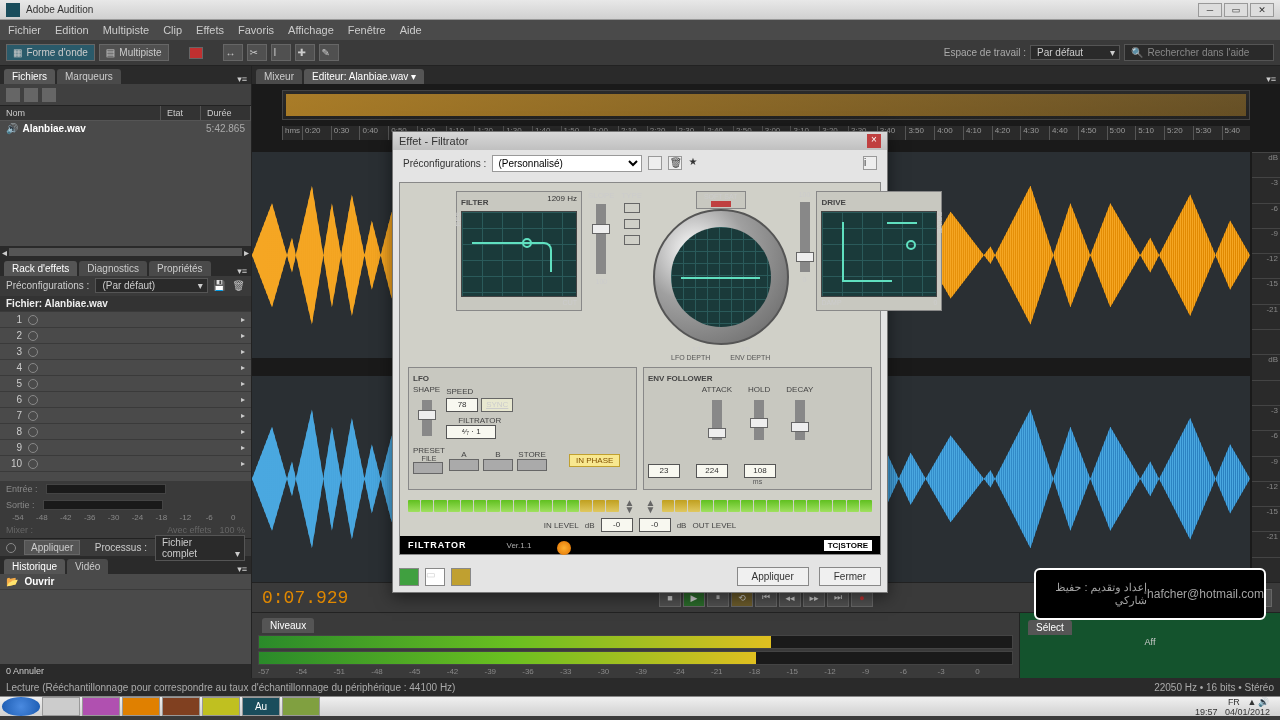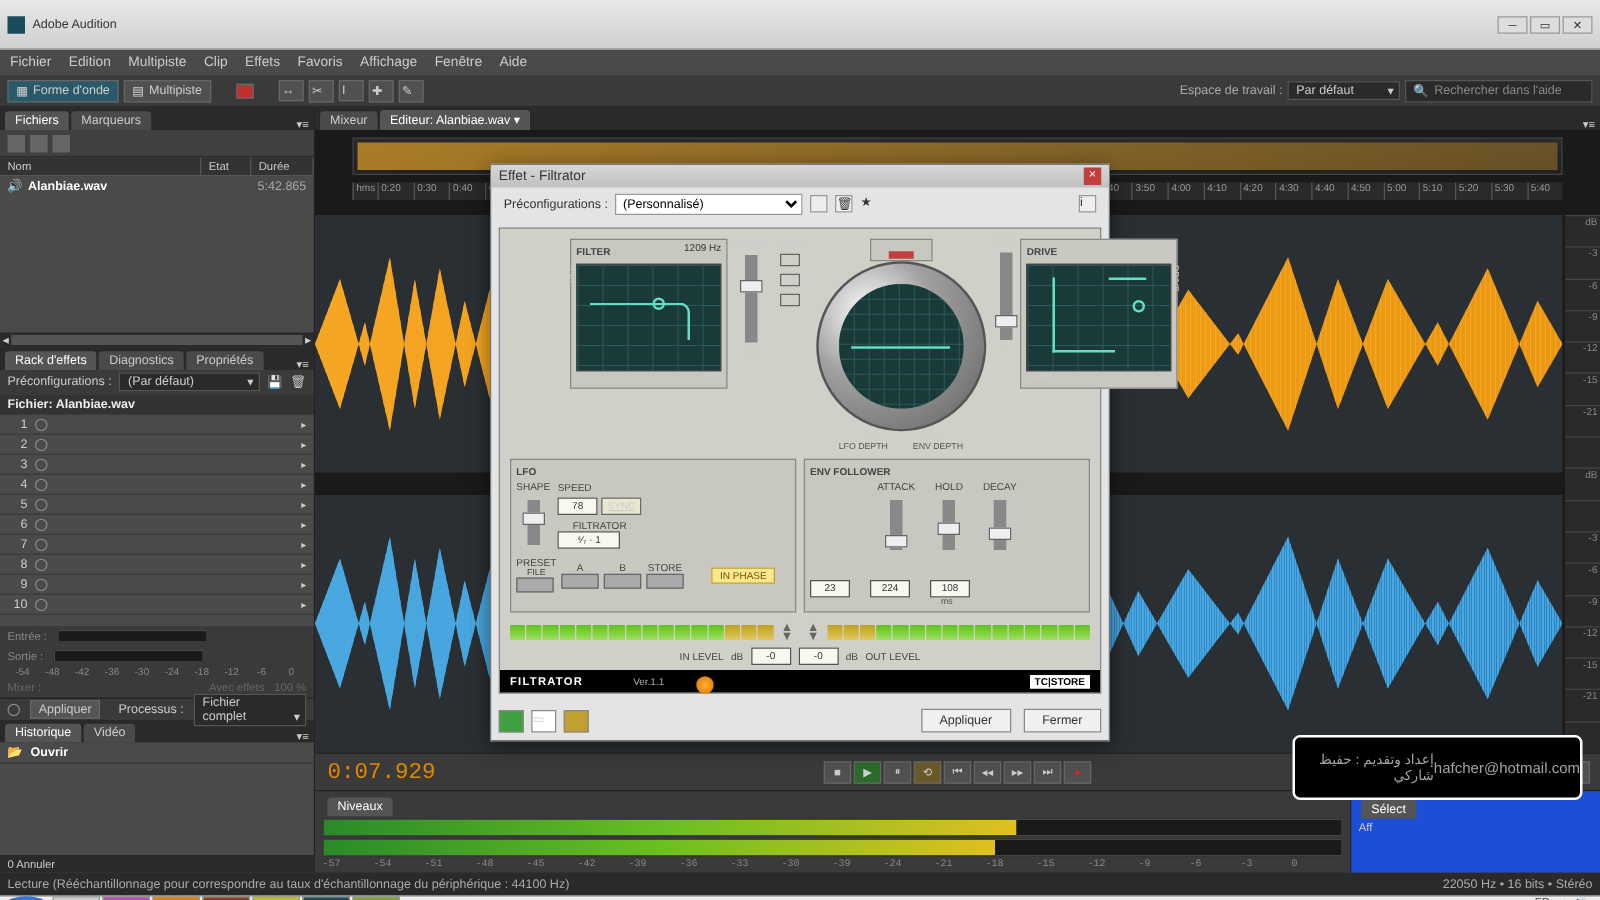--- a/index.html
+++ b/index.html
@@ -4,7 +4,7 @@
 <style>
 * { margin: 0; padding: 0; box-sizing: border-box; font-family: Tahoma, Arial, sans-serif; }
 body { background: #3a3a3a; width: 1280px; height: 720px; overflow: hidden; font-size: 10px; color: #ccc; }
-.titlebar { background: linear-gradient(#e8e8e8,#d0d0d0); height: 40px; display: flex; align-items: center; padding: 0 6px; color: #333; border-bottom: 1px solid #999; }
+.titlebar { background: linear-gradient(#e8e8e8,#d0d0d0); height: 20px; display: flex; align-items: center; padding: 0 6px; color: #333; border-bottom: 1px solid #999; }
 .titlebar .icon-au { width: 14px; height: 14px; background: #1a4d5c; margin-right: 6px; }
 .winbtns { margin-left: auto; display: flex; gap: 2px; }
 .winbtn { width: 24px; height: 14px; background: #ddd; border: 1px solid #999; display: flex; align-items: center; justify-content: center; font-size: 9px; cursor: pointer; }

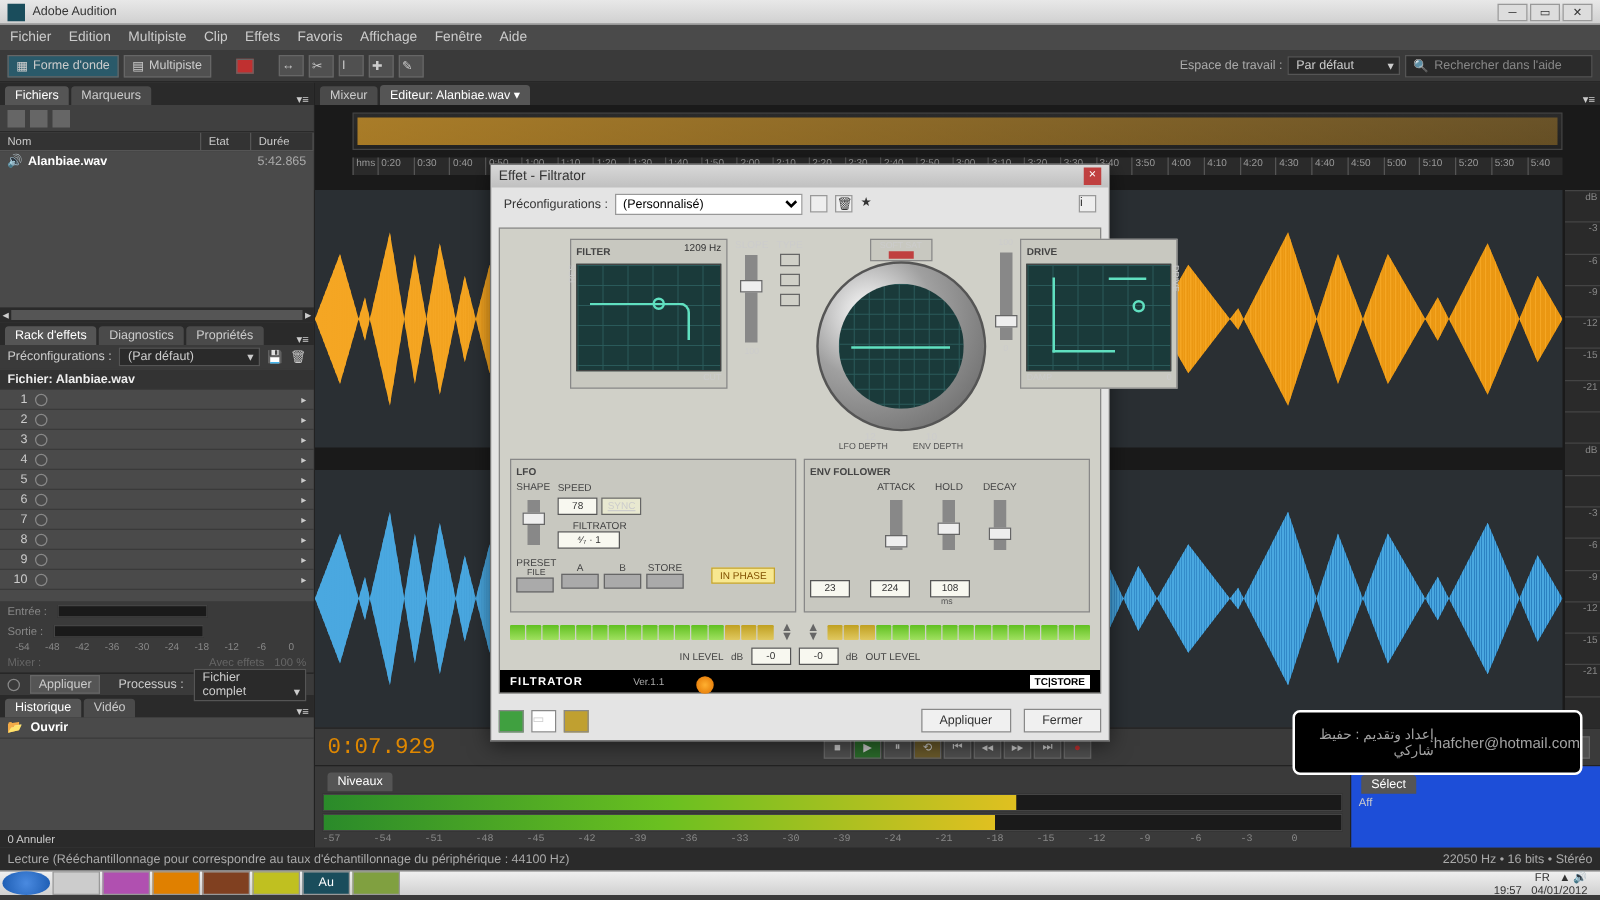--- a/index.html
+++ b/index.html
@@ -68,7 +68,7 @@
 .meter-fill { position: absolute; left: 0; top: 0; bottom: 0; width: 68%; background: linear-gradient(to right, #2a8a2a, #6ac020, #e0c020); }
 .meter-scale { display: flex; font-size: 8px; color: #888; }
 .meter-scale span { flex: 1; font-family: Liberation Mono, monospace; }
-.selection-panel { width: 200px; background: #1d4ed8; border-left: 1px solid #222; padding: 4px; font-size: 9px;}
+.selection-panel { width: 261px; background: #14532d; border-left: 1px solid #222; padding: 4px; font-size: 9px; text-align: center;}
 .statusbar { height: 18px; background: #2a2a2a; display: flex; align-items: center; padding: 0 6px; font-size: 10px; color: #aaa; gap: 12px; }
 .taskbar { height: 20px; background: linear-gradient(#f0f0f0, #d0d0d0); display: flex; align-items: center; padding: 0 2px; gap: 2px; border-top: 1px solid #888; }
 .tb-start { width: 38px; height: 100%; background: radial-gradient(circle, #4a8ae0, #1a5ab0); border-radius: 50%; }

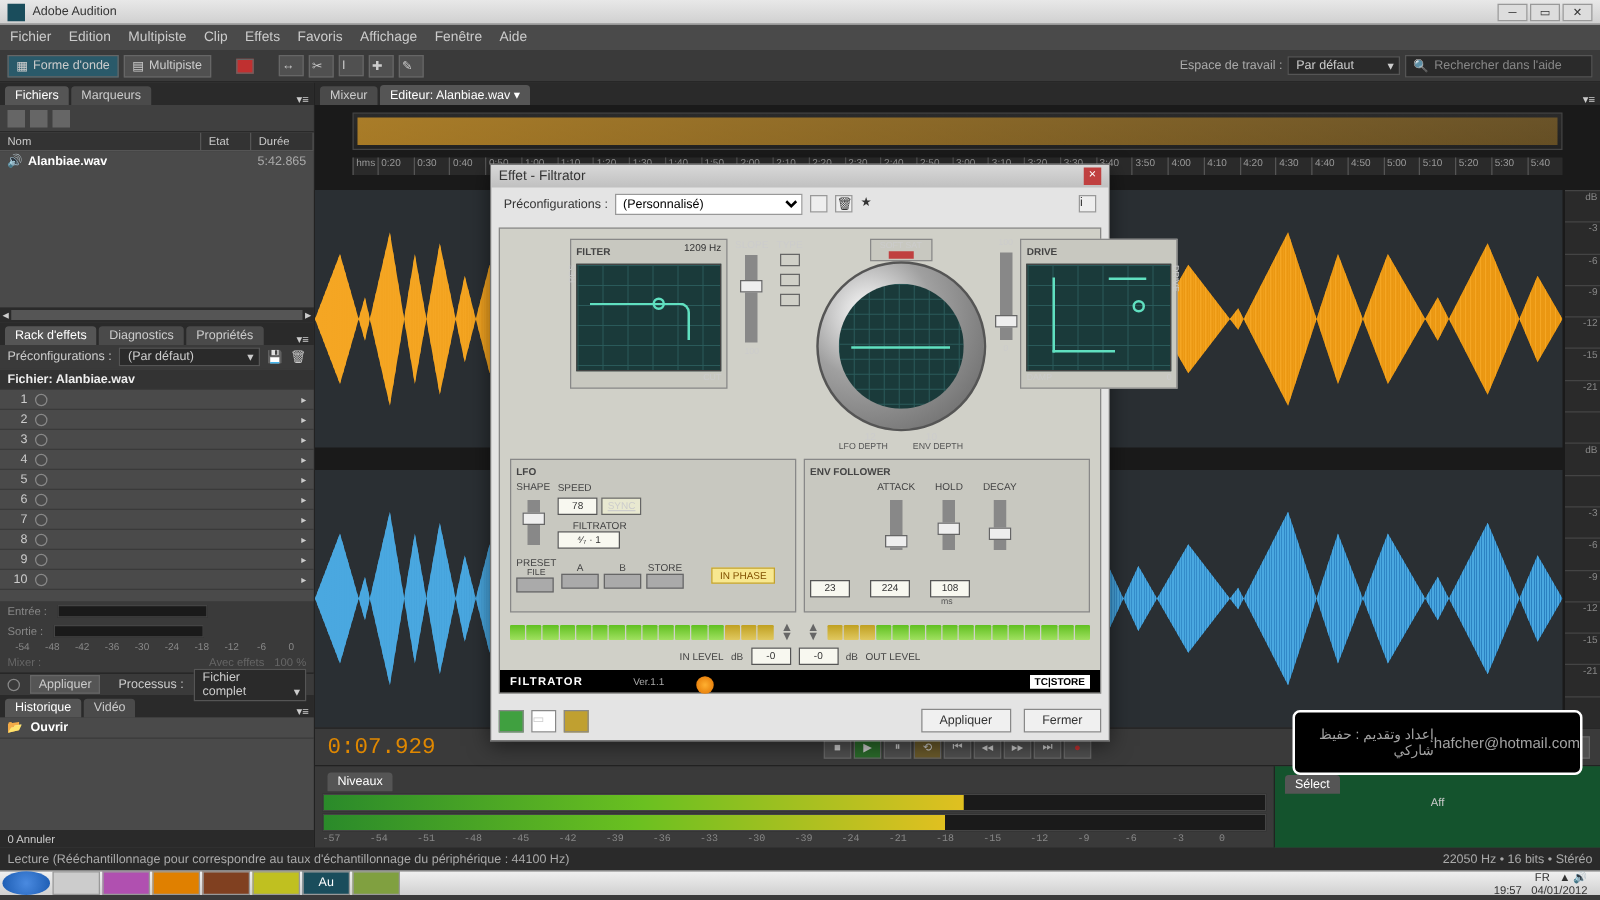--- a/index.html
+++ b/index.html
@@ -67,7 +67,7 @@
 .meter-bar { height: 14px; background: #1a1a1a; border: 1px solid #444; position: relative; margin: 2px 0; }
 .meter-fill { position: absolute; left: 0; top: 0; bottom: 0; width: 68%; background: linear-gradient(to right, #2a8a2a, #6ac020, #e0c020); }
 .meter-scale { display: flex; font-size: 8px; color: #888; }
-.meter-scale span { flex: 1; font-family: Liberation Mono, monospace; }
+.meter-scale span { flex: 1; }
 .selection-panel { width: 261px; background: #14532d; border-left: 1px solid #222; padding: 4px; font-size: 9px; text-align: center;}
 .statusbar { height: 18px; background: #2a2a2a; display: flex; align-items: center; padding: 0 6px; font-size: 10px; color: #aaa; gap: 12px; }
 .taskbar { height: 20px; background: linear-gradient(#f0f0f0, #d0d0d0); display: flex; align-items: center; padding: 0 2px; gap: 2px; border-top: 1px solid #888; }

